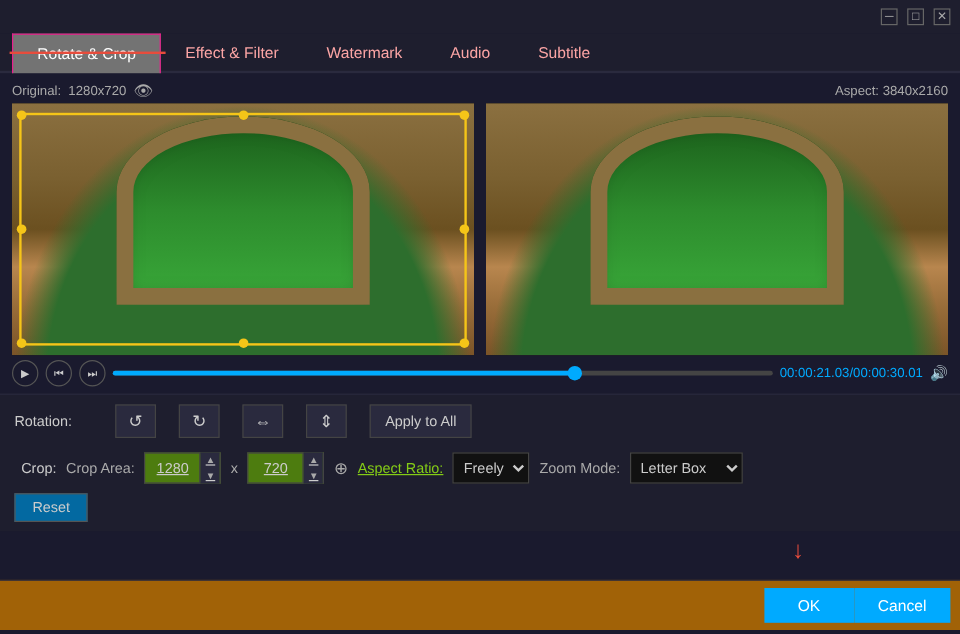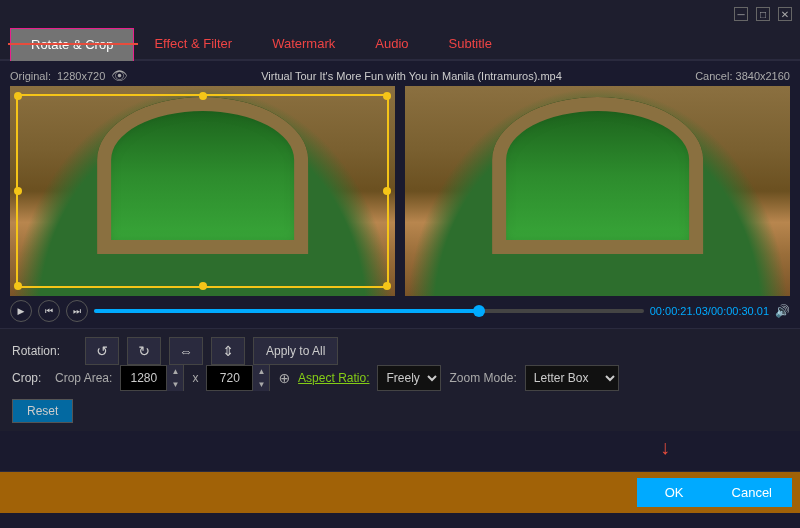--- a/index.html
+++ b/index.html
@@ -54,7 +54,7 @@
     .tab {
       padding: 8px 20px;
       cursor: pointer;
-      color: #ef4444;
+      color: #fca5a5;
       font-size: 13px;
       white-space: nowrap;
     }

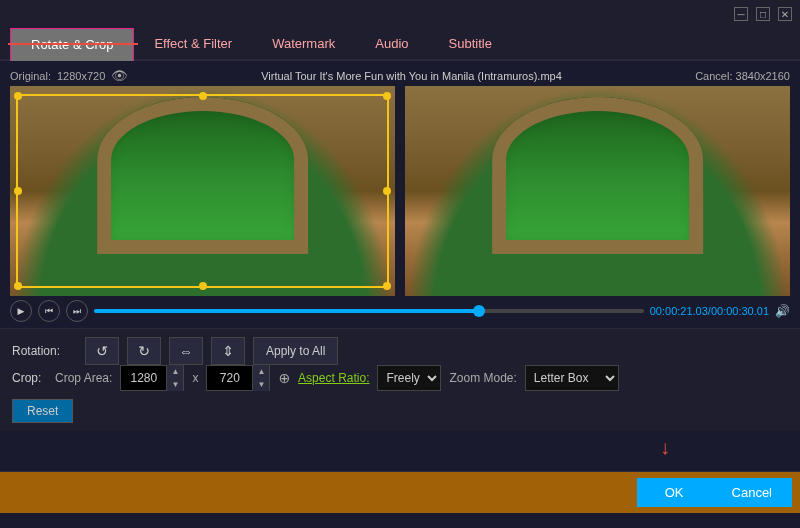--- a/index.html
+++ b/index.html
@@ -395,7 +395,6 @@
       <span>1280x720</span>
       <span class="eye-icon">👁</span>
     </div>
-    <div class="filename">Virtual Tour It's More Fun with You in Manila (Intramuros).mp4</div>
     <div>
       <span>Cancel: </span>
       <span>3840x2160</span>

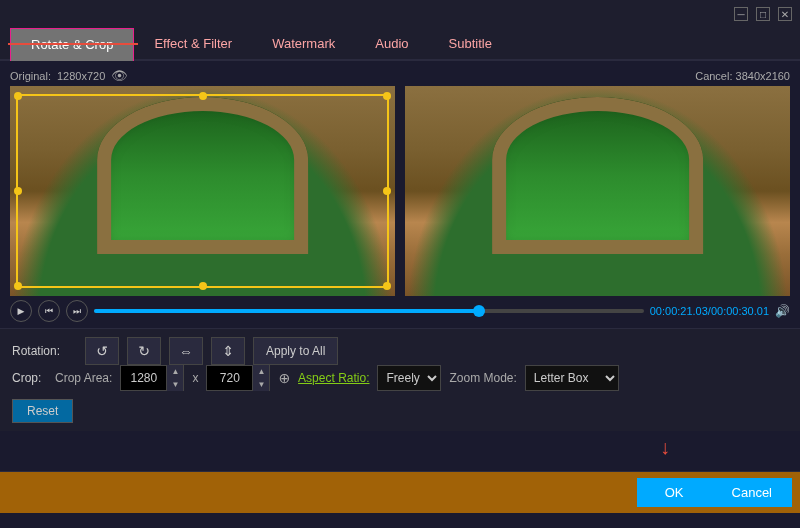--- a/index.html
+++ b/index.html
@@ -396,7 +396,7 @@
       <span class="eye-icon">👁</span>
     </div>
     <div>
-      <span>Cancel: </span>
+      <span>Aspect: </span>
       <span>3840x2160</span>
     </div>
   </div>

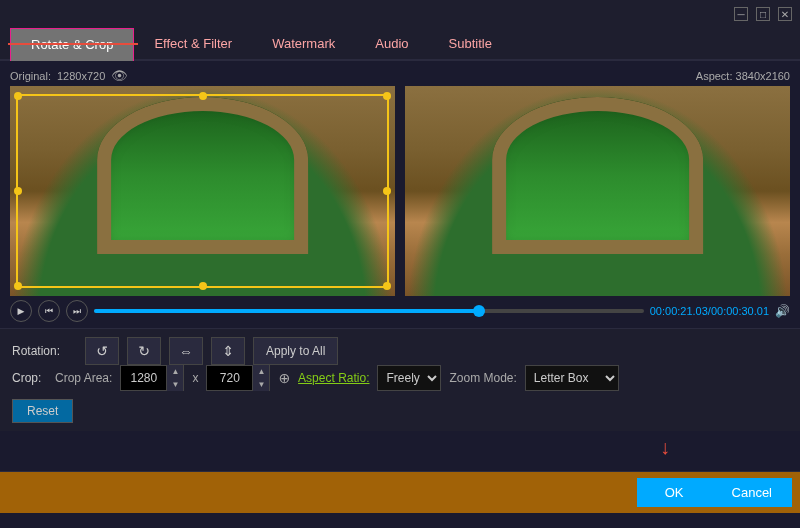--- a/index.html
+++ b/index.html
@@ -179,8 +179,8 @@
     .rotation-row {
       display: flex;
       align-items: center;
-      gap: 8px;
-      margin-bottom: 0;
+      gap: 19px;
+      margin-bottom: 12px;
     }
     .rot-label {
       color: #ccc;

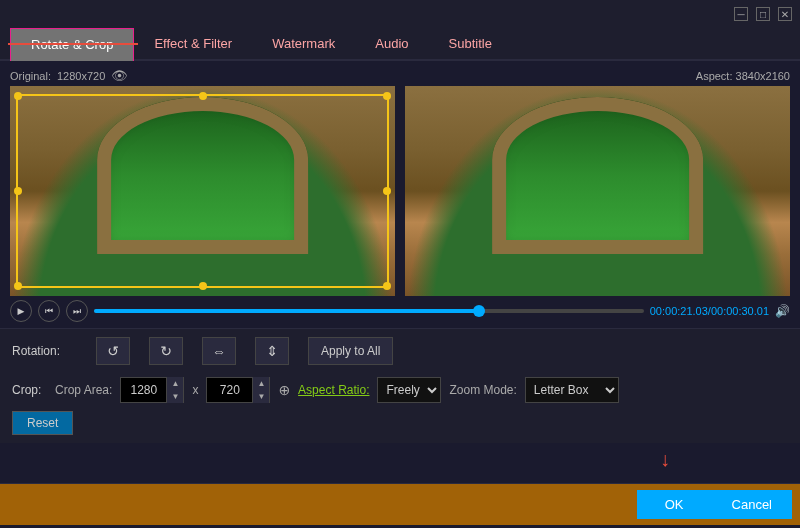--- a/index.html
+++ b/index.html
@@ -216,6 +216,7 @@
       color: #ccc;
       min-width: 35px;
       font-size: 12px;
+      text-align: right;
     }
     .crop-area-label {
       color: #aaa;

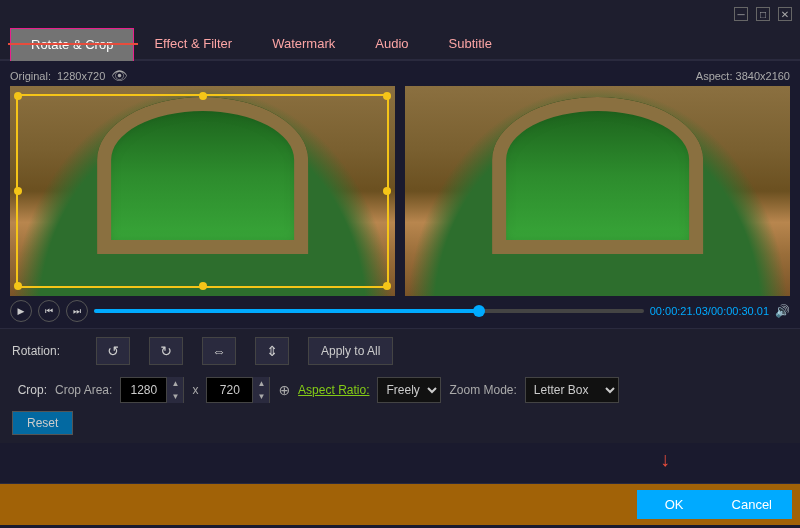--- a/index.html
+++ b/index.html
@@ -225,9 +225,10 @@
     .num-input-wrap {
       display: flex;
       align-items: center;
-      background: #000000;
+      background: #4d7c0f;
       border: 1px solid #444;
       height: 26px;
+      text-decoration: underline;
     }
     .num-input {
       width: 45px;

